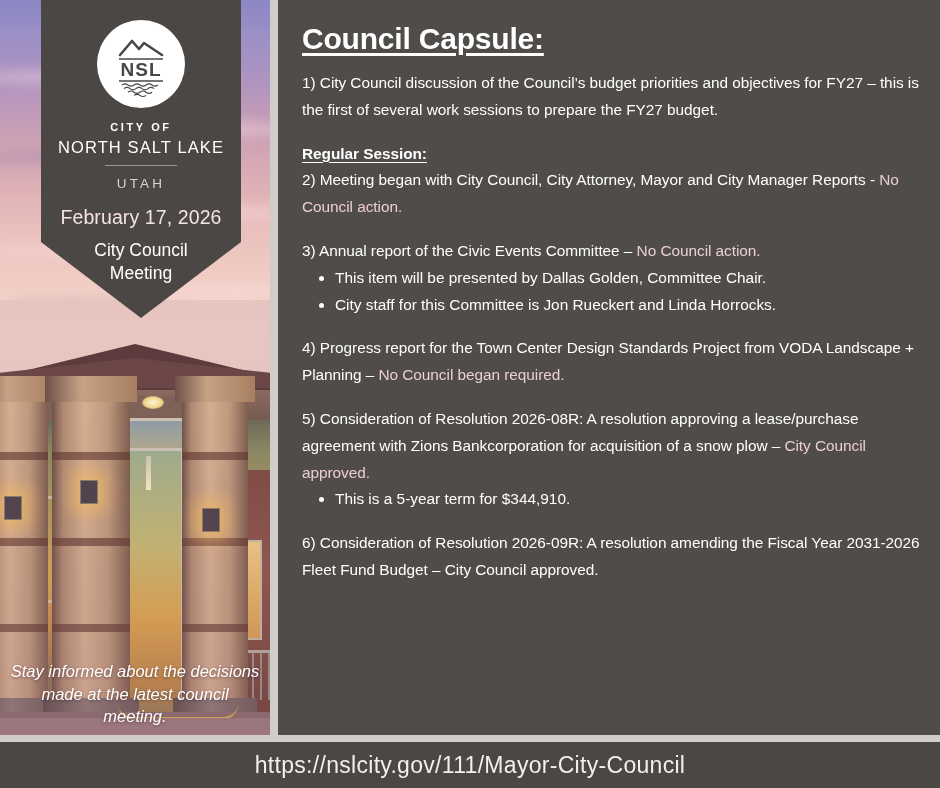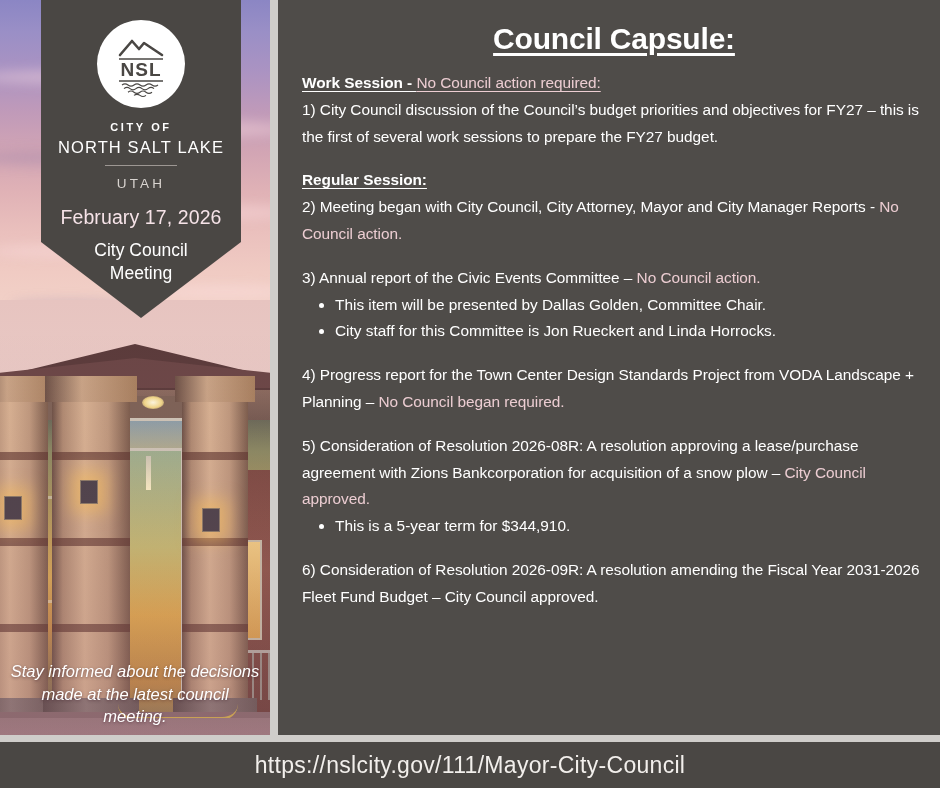--- a/index.html
+++ b/index.html
@@ -220,7 +220,7 @@
   #capsule-title {
     font-size:30px; font-weight:bold; text-decoration:underline;
     text-underline-offset:4px; text-decoration-thickness:3px;
-    letter-spacing:-0.2px; margin-bottom:14px;text-align:center;
+    letter-spacing:-0.2px; margin-bottom:14px;
   }
   .block { margin-bottom:0; }
   .line {

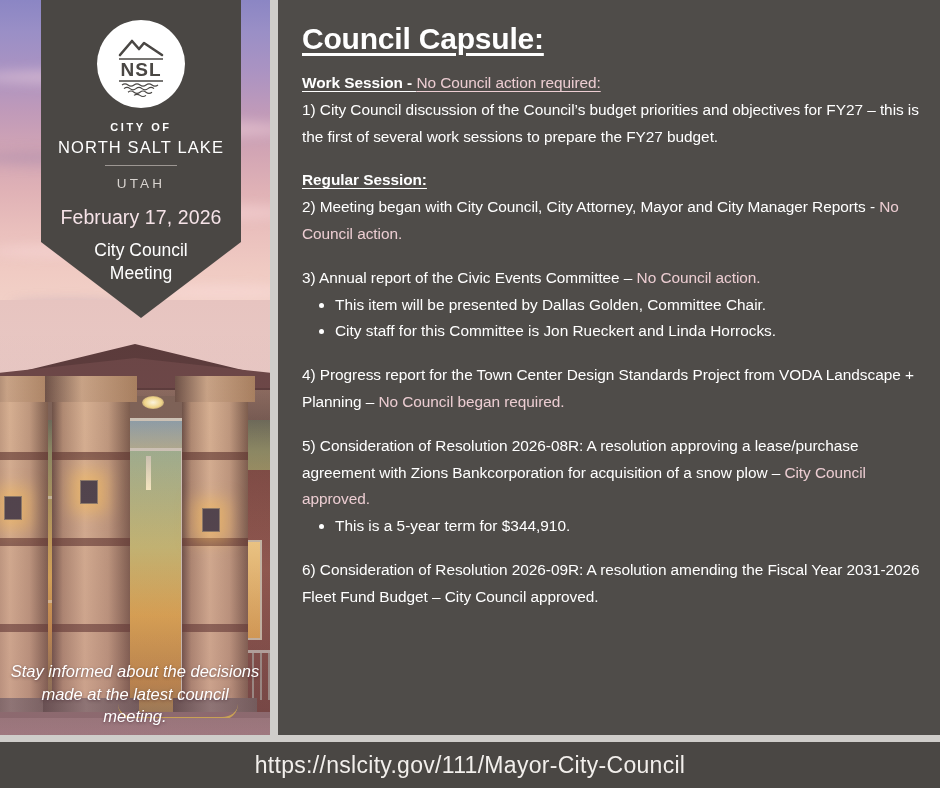--- a/index.html
+++ b/index.html
@@ -355,9 +355,6 @@
   <div id="capsule-title">Council Capsule:</div>
 
   <div class="block">
-    <div class="line">
-      <span class="hdr">Work Session - </span><span class="accent-u">No Council action required: </span>
-    </div>
     <div class="line">1)  City Council discussion of the Council’s budget priorities and objectives for FY27 – this is the first of several work sessions to prepare the FY27 budget.</div>
   </div>
 

